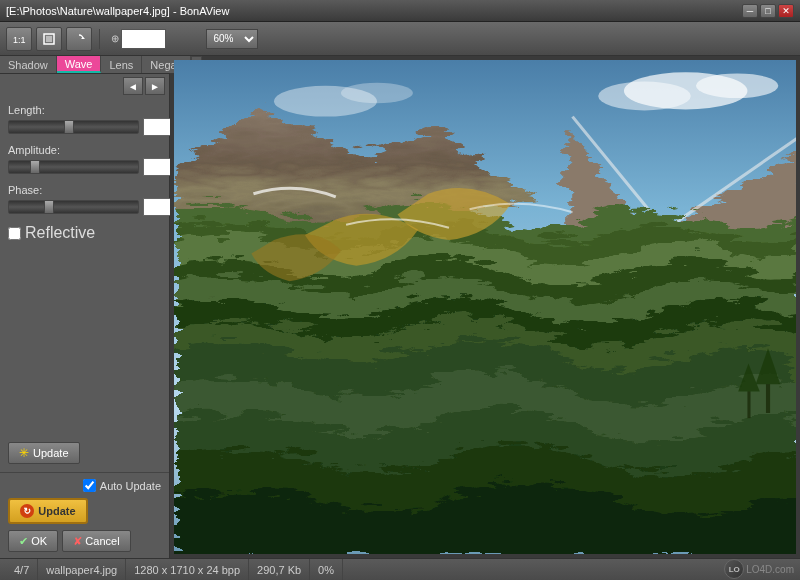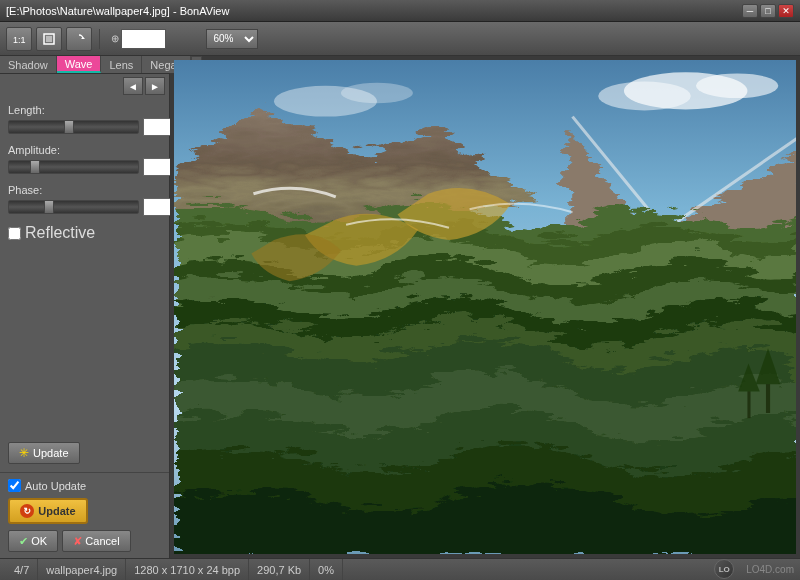--- a/index.html
+++ b/index.html
@@ -284,6 +284,7 @@
       align-items: center;
       gap: 4px;
       margin-bottom: 6px;
+      justify-content: flex-end;
     }
     .auto-update-label {
       color: #ddd;

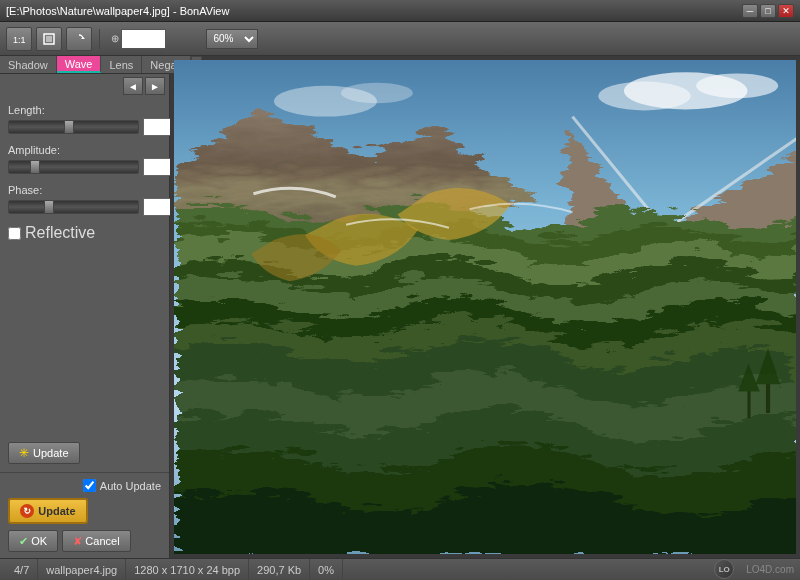--- a/index.html
+++ b/index.html
@@ -401,7 +401,7 @@
       margin-left: auto;
       display: flex;
       align-items: center;
-      gap: 12px;
+      gap: 2px;
       color: #888;
       font-size: 10px;
     }

